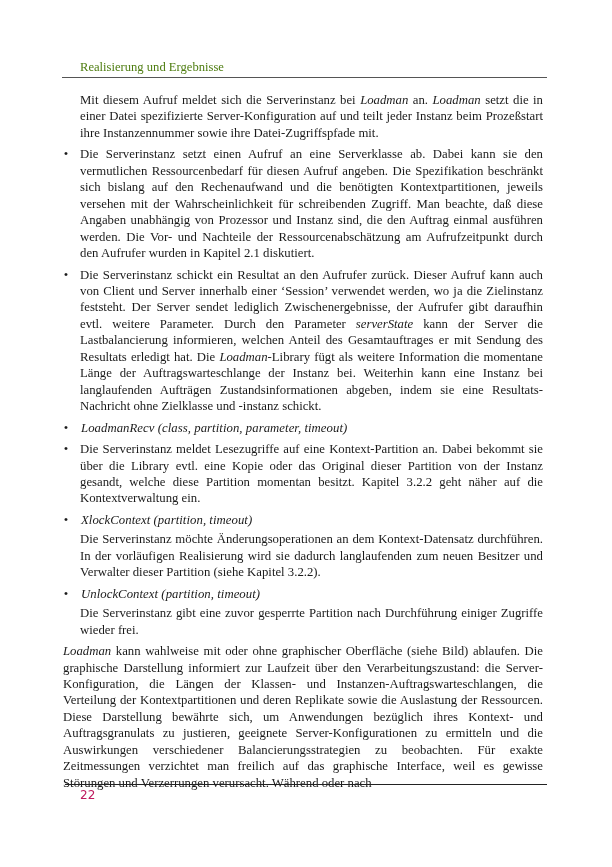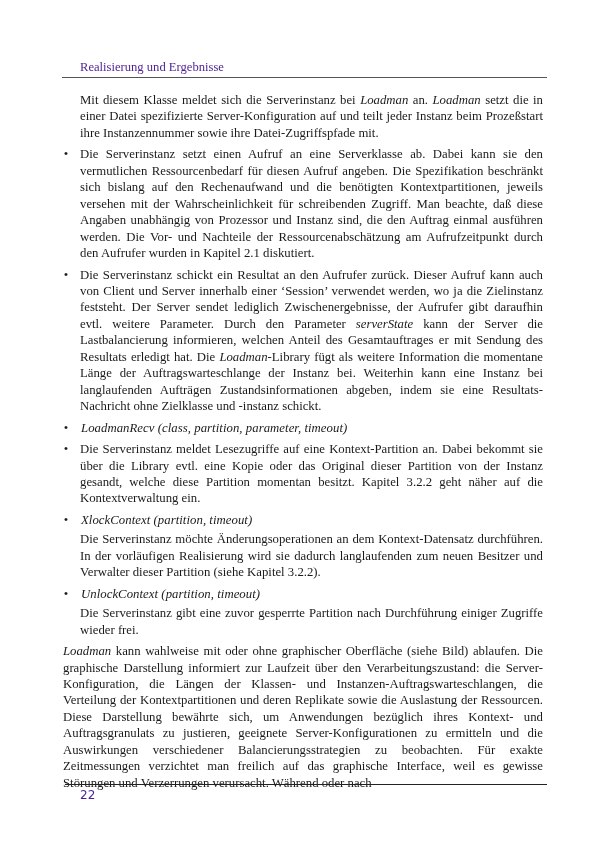--- a/index.html
+++ b/index.html
@@ -21,7 +21,7 @@
       top: 60px;
       font-size: 12.6px;
       line-height: 14px;
-      color: #4c1d95;
+      color: #4d7c0f;
     }
     .header-rule {
       position: absolute;

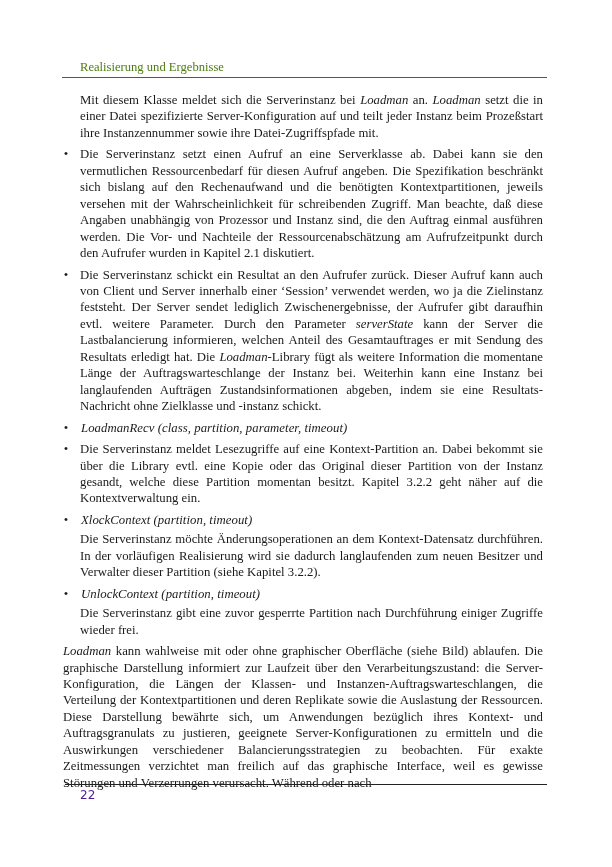--- a/index.html
+++ b/index.html
@@ -104,7 +104,7 @@
 
 <div class="content">
 
-  <p class="para indented"><span>Mit diesem Klasse meldet sich die Serverinstanz bei </span><em class="term">Loadman</em><span> an. </span><em class="term">Loadman</em><span> setzt die in einer Datei spezifizierte Server-Konfiguration auf und teilt jeder Instanz beim Prozeßstart ihre Instanzennummer sowie ihre Datei-Zugriffspfade mit.</span></p>
+  <p class="para indented"><span>Mit diesem Aufruf meldet sich die Serverinstanz bei </span><em class="term">Loadman</em><span> an. </span><em class="term">Loadman</em><span> setzt die in einer Datei spezifizierte Server-Konfiguration auf und teilt jeder Instanz beim Prozeßstart ihre Instanzennummer sowie ihre Datei-Zugriffspfade mit.</span></p>
 
   <div class="item">
     <div class="item-head">

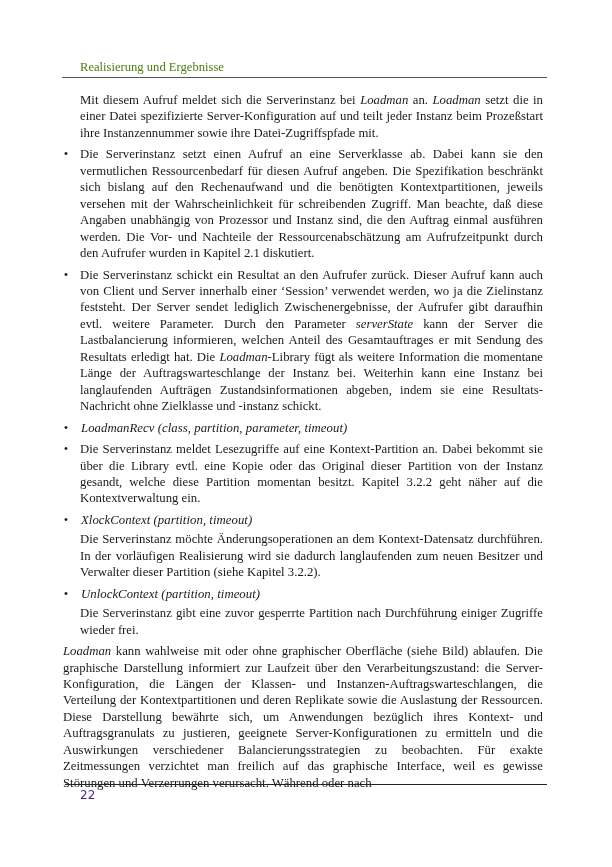--- a/index.html
+++ b/index.html
@@ -93,7 +93,7 @@
       font-family: "DejaVu Sans", "Liberation Sans", sans-serif;
       font-size: 12px;
       line-height: 14px;
-      color: #4c1d95;
+      color: #be185d;
     }
   </style>
 </head>

